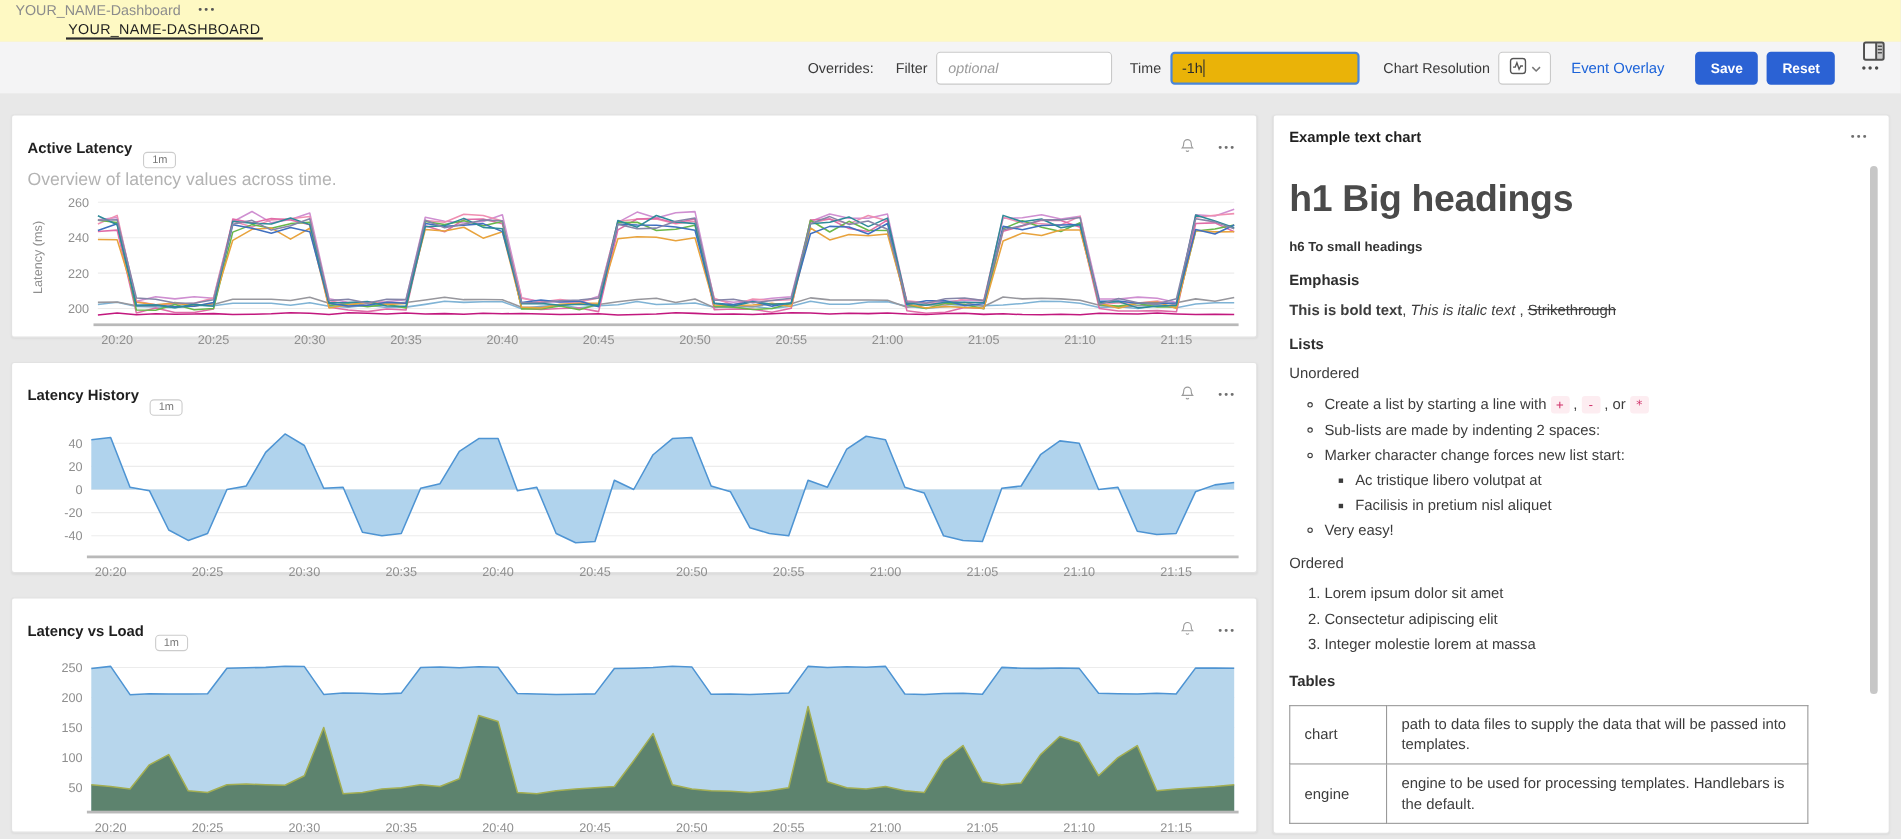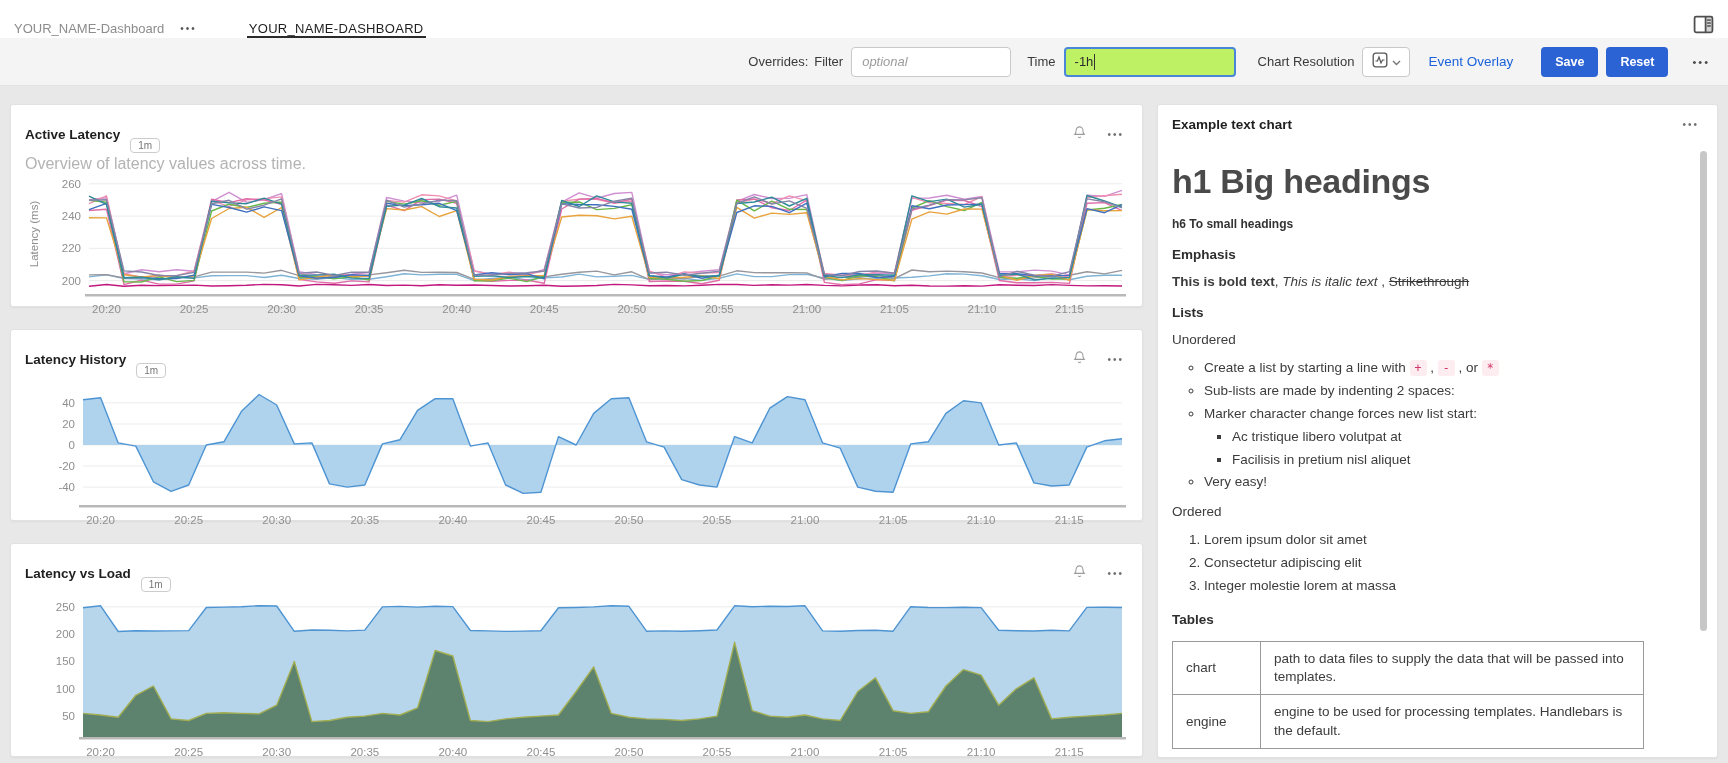--- a/index.html
+++ b/index.html
@@ -7,7 +7,7 @@
   body { font-family:"Liberation Sans", sans-serif; background:#e8e8e8; }
 
   
-  .topbar { height:38px; background:#ffffff; display:flex; align-items:flex-end; padding:0 14px; }
+  .topbar { height:38px; background:#fef9c3; display:flex; align-items:flex-start; padding:0 14px;flex-direction:column; }
   .topbar-left { display:flex; align-items:center; }
   .group-name { color:#8c8c8c; font-size:13px; }
   .dots-btn { background:none; border:none; cursor:pointer; color:#6e6e6e; font-size:10px; letter-spacing:2px; padding:4px; }

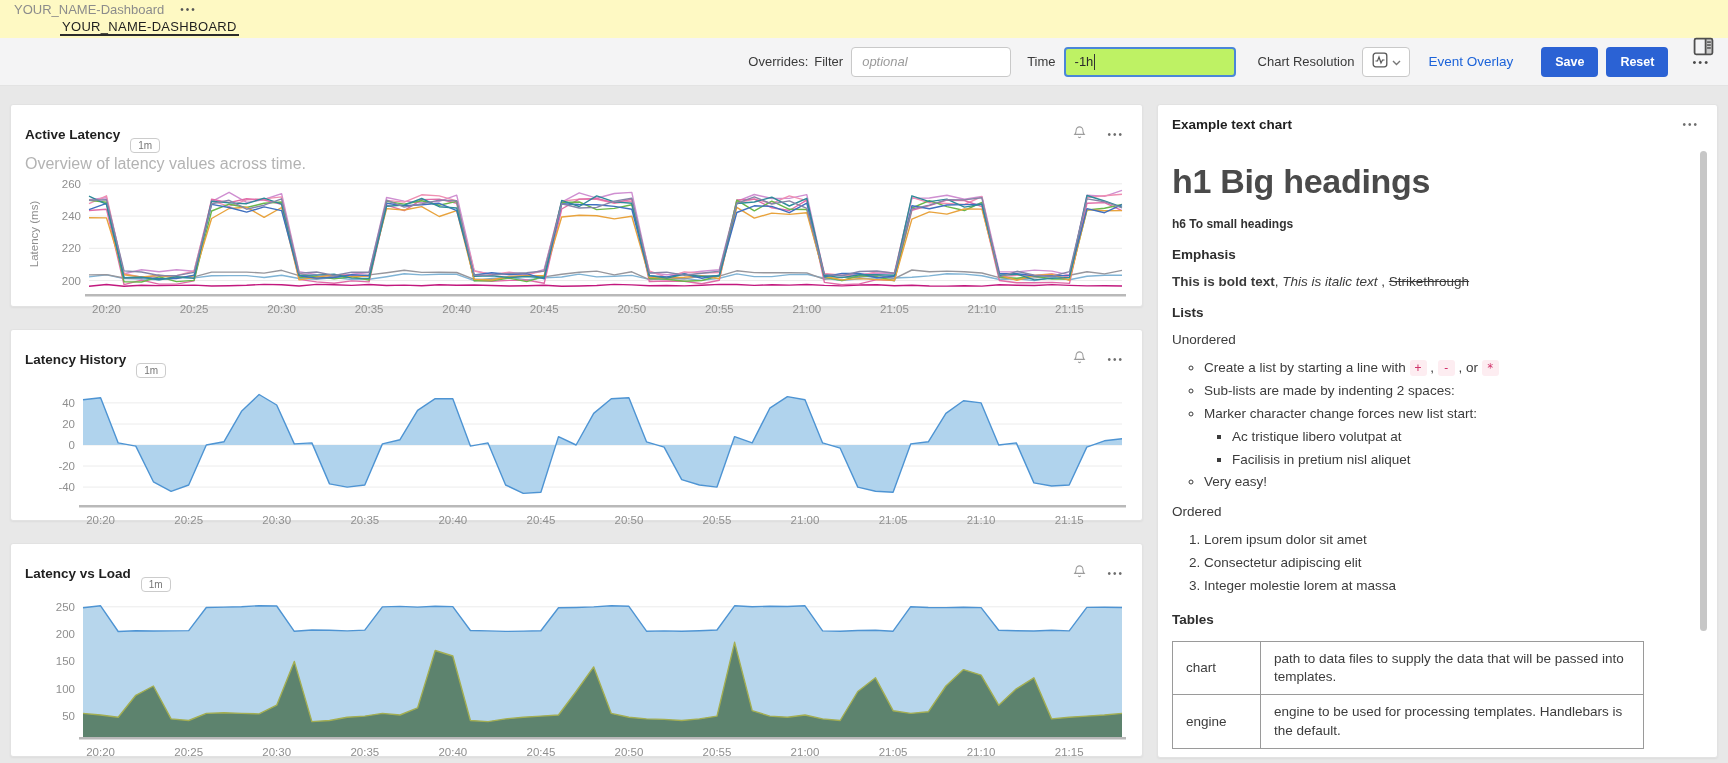--- a/index.html
+++ b/index.html
@@ -19,7 +19,7 @@
   
   .toolbar { height:48px; background:#f4f4f5; border-bottom:1px solid #e3e3e3; display:flex; align-items:center; justify-content:flex-end; padding:0 14px; }
   .tb-label { font-size:13px; color:#3a3a3a; margin-right:8px; white-space:nowrap; }
-  .tb-label.overrides { margin-right:6px; }
+  .tb-label.overrides { margin-right:20px; }
   .tb-input { height:30px; border:1px solid #c9c9c9; border-radius:4px; background:#fff; font-size:13px; padding:0 10px; color:#333; font-family:"Liberation Sans",sans-serif; }
   .tb-input::placeholder { font-style:italic; color:#9b9b9b; }
   .filter-input { width:160px; margin-right:16px; }

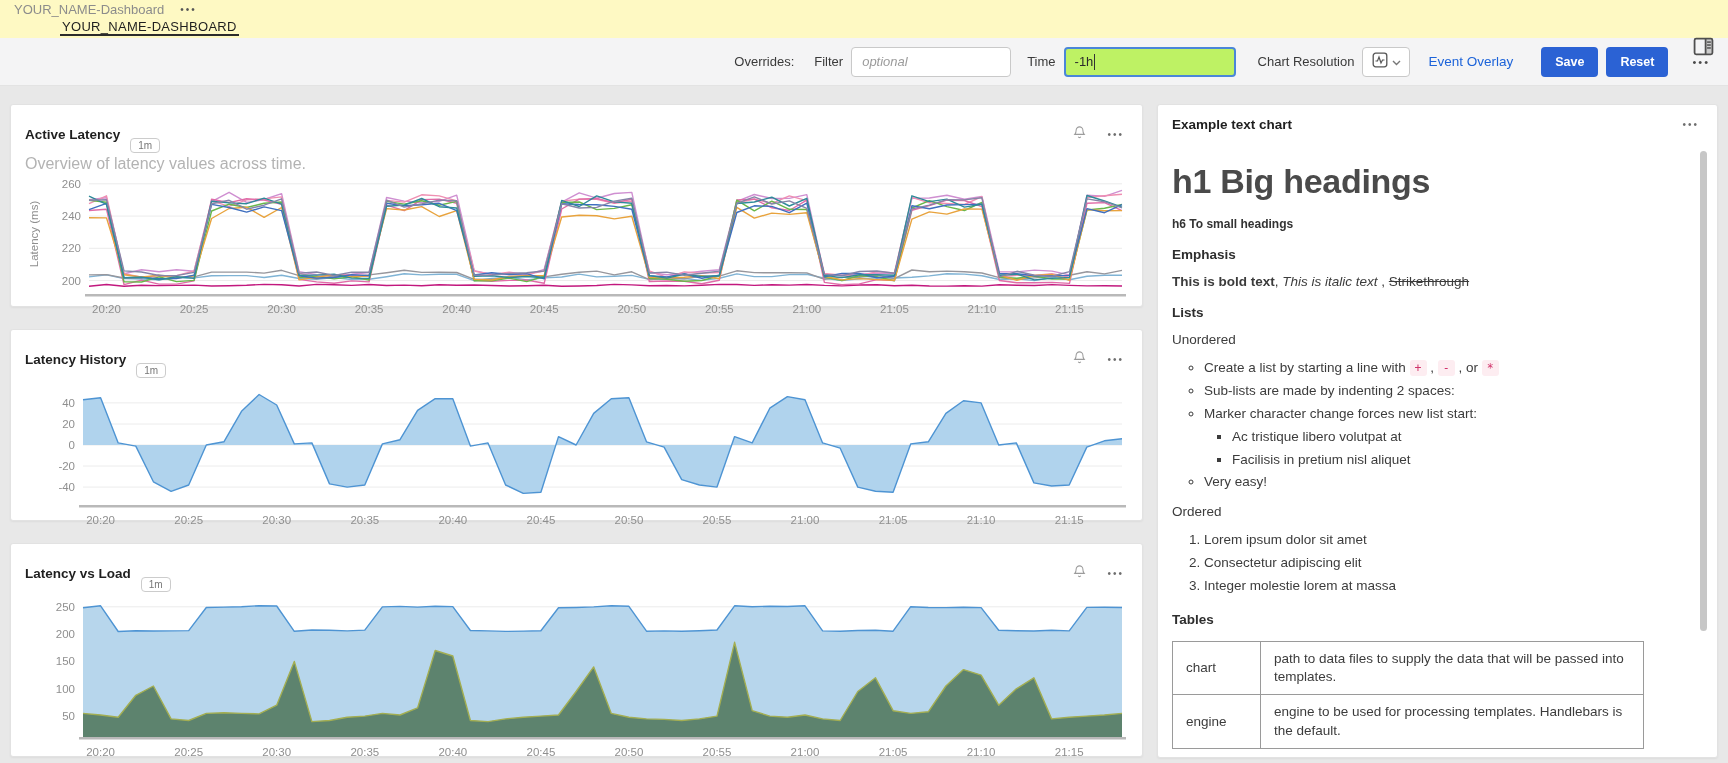--- a/index.html
+++ b/index.html
@@ -23,7 +23,7 @@
   .tb-input { height:30px; border:1px solid #c9c9c9; border-radius:4px; background:#fff; font-size:13px; padding:0 10px; color:#333; font-family:"Liberation Sans",sans-serif; }
   .tb-input::placeholder { font-style:italic; color:#9b9b9b; }
   .filter-input { width:160px; margin-right:16px; }
-  .time-box { width:172px; height:30px; border:2px solid #4a86d8; border-radius:4px; background:#bef264; display:flex; align-items:center; padding:0 9px; margin-right:22px; cursor:text; }
+  .time-box { width:172px; height:30px; border:2px solid #4a86d8; border-radius:4px; background:#eab308; display:flex; align-items:center; padding:0 9px; margin-right:22px; cursor:text; }
   .time-value { font-size:13px; color:#2c2c2c; }
   .text-caret { width:1px; height:16px; background:#333; margin-left:1px; }
   .resolution-btn { height:30px; width:48px; border:1px solid #c9c9c9; border-radius:4px; background:#fff; display:flex; align-items:center; justify-content:center; gap:4px; cursor:pointer; margin-right:18px; }

